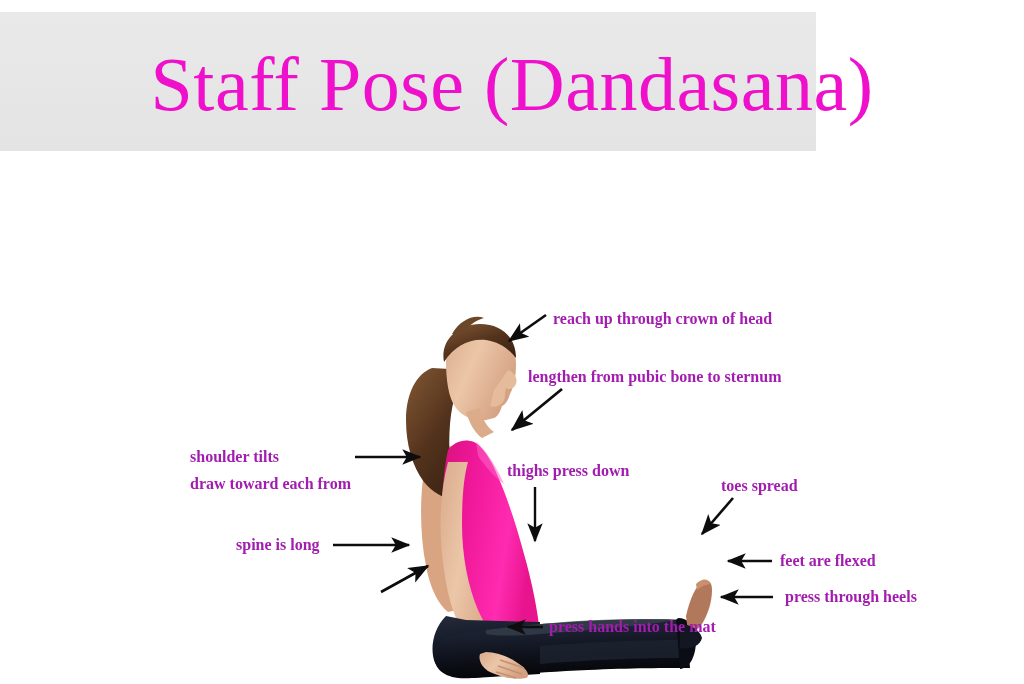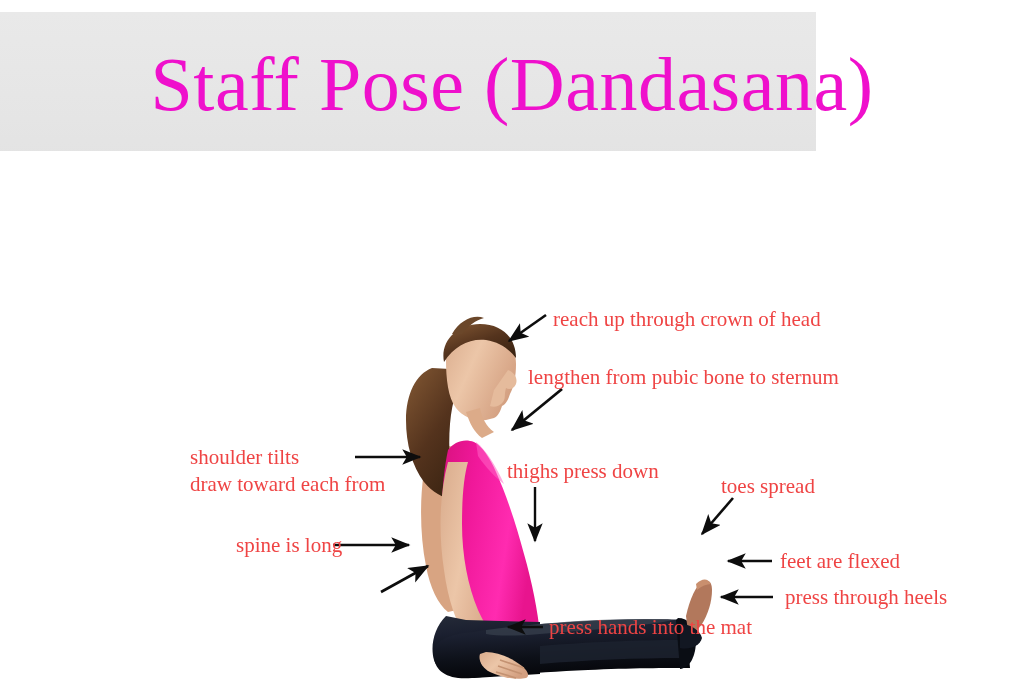--- a/index.html
+++ b/index.html
@@ -59,11 +59,11 @@
   .anno {
     position: absolute;
     font-family: "Liberation Serif", "DejaVu Serif", serif;
-    font-size: 21px;
+    font-size: 16px;
     line-height: 26px;
-    color: #ef4444;
+    color: #a21caf;
     white-space: nowrap;
-    font-weight: 400;
+    font-weight: 700;
   }
   .arrow-layer {
     position: absolute;

